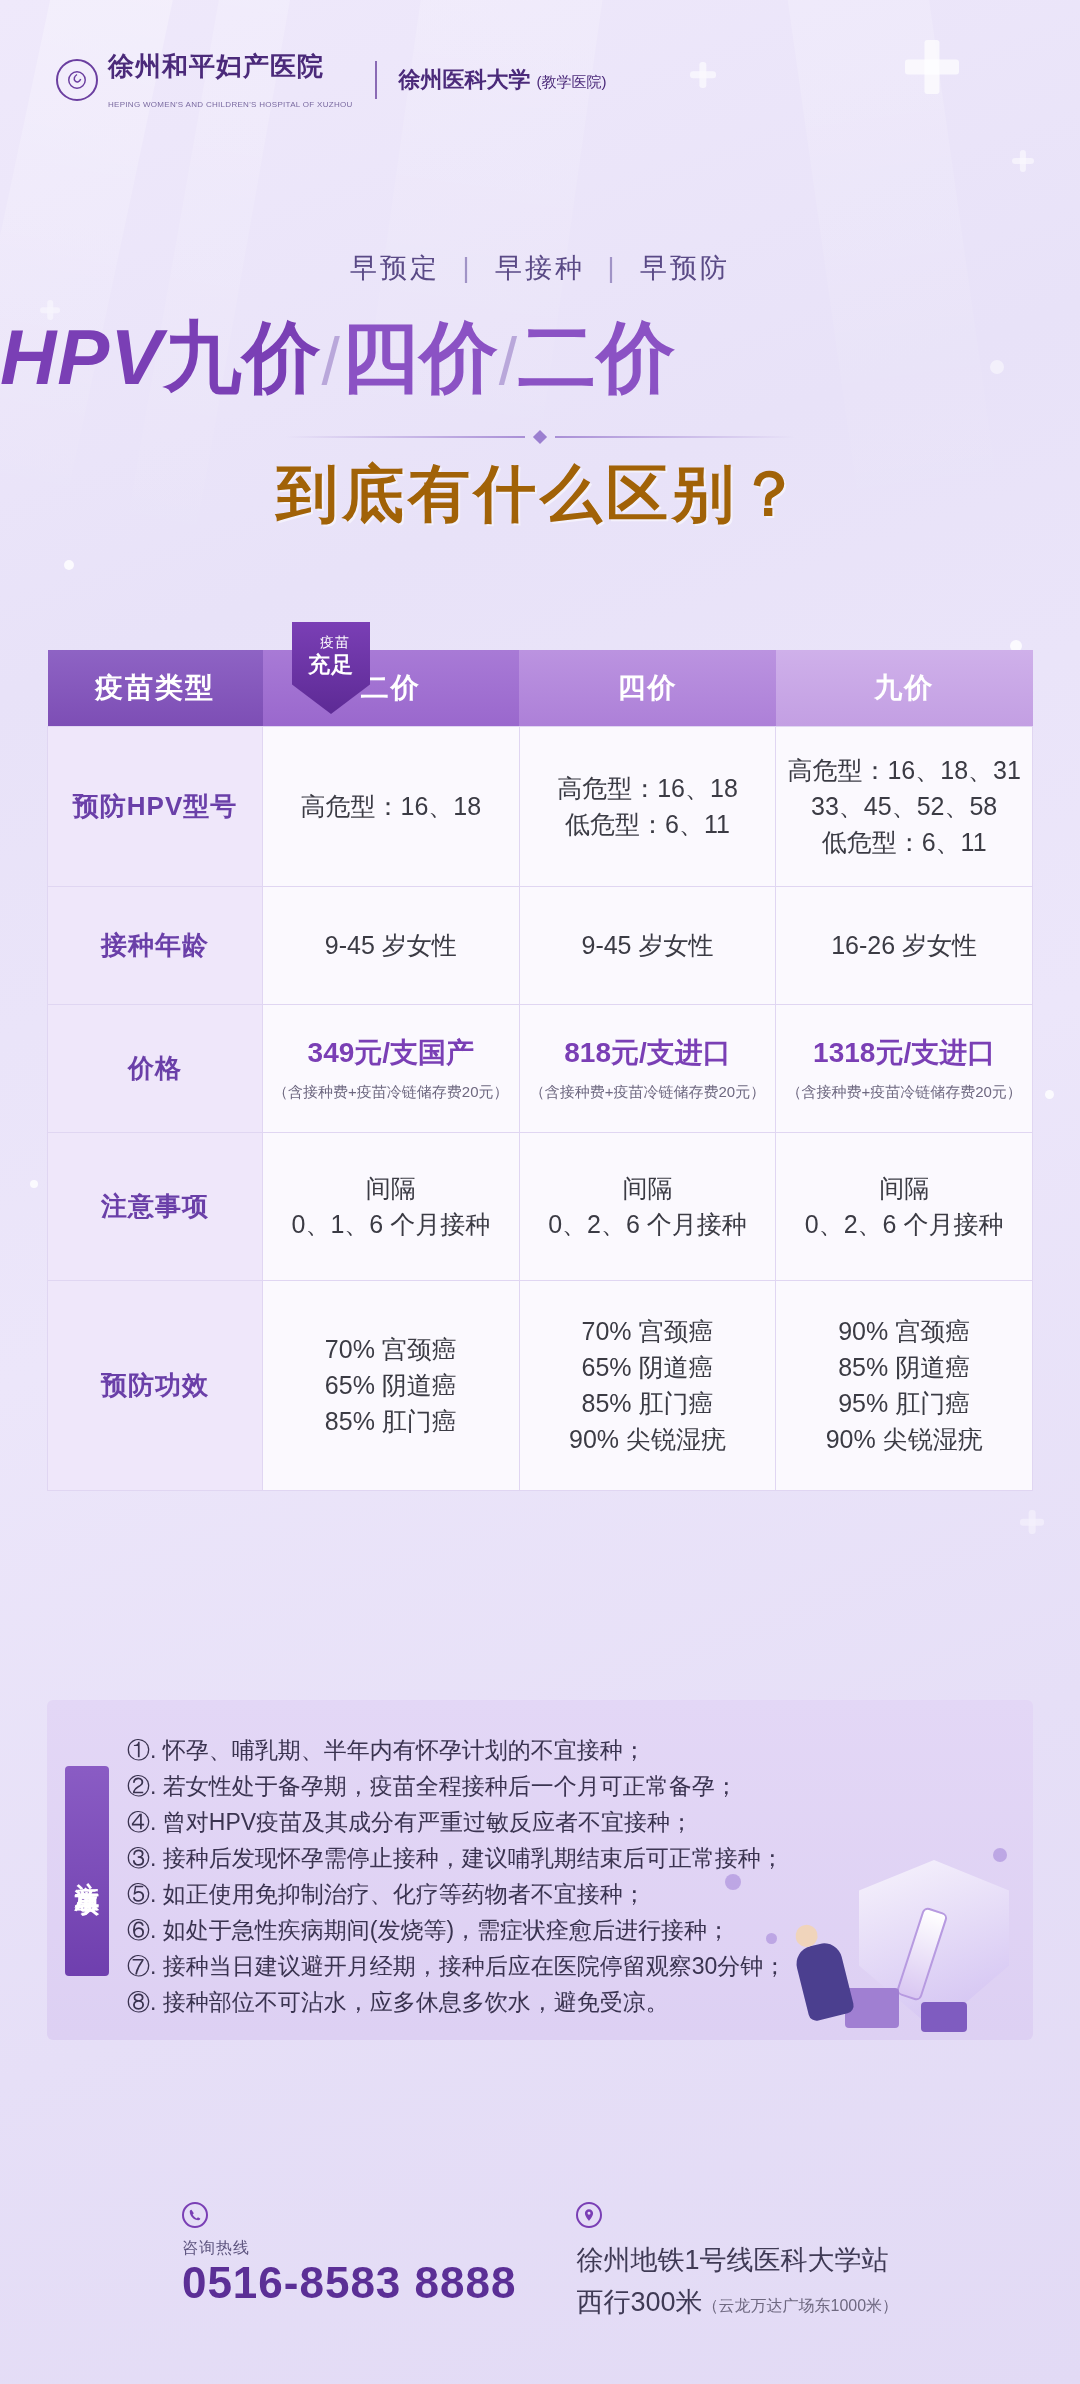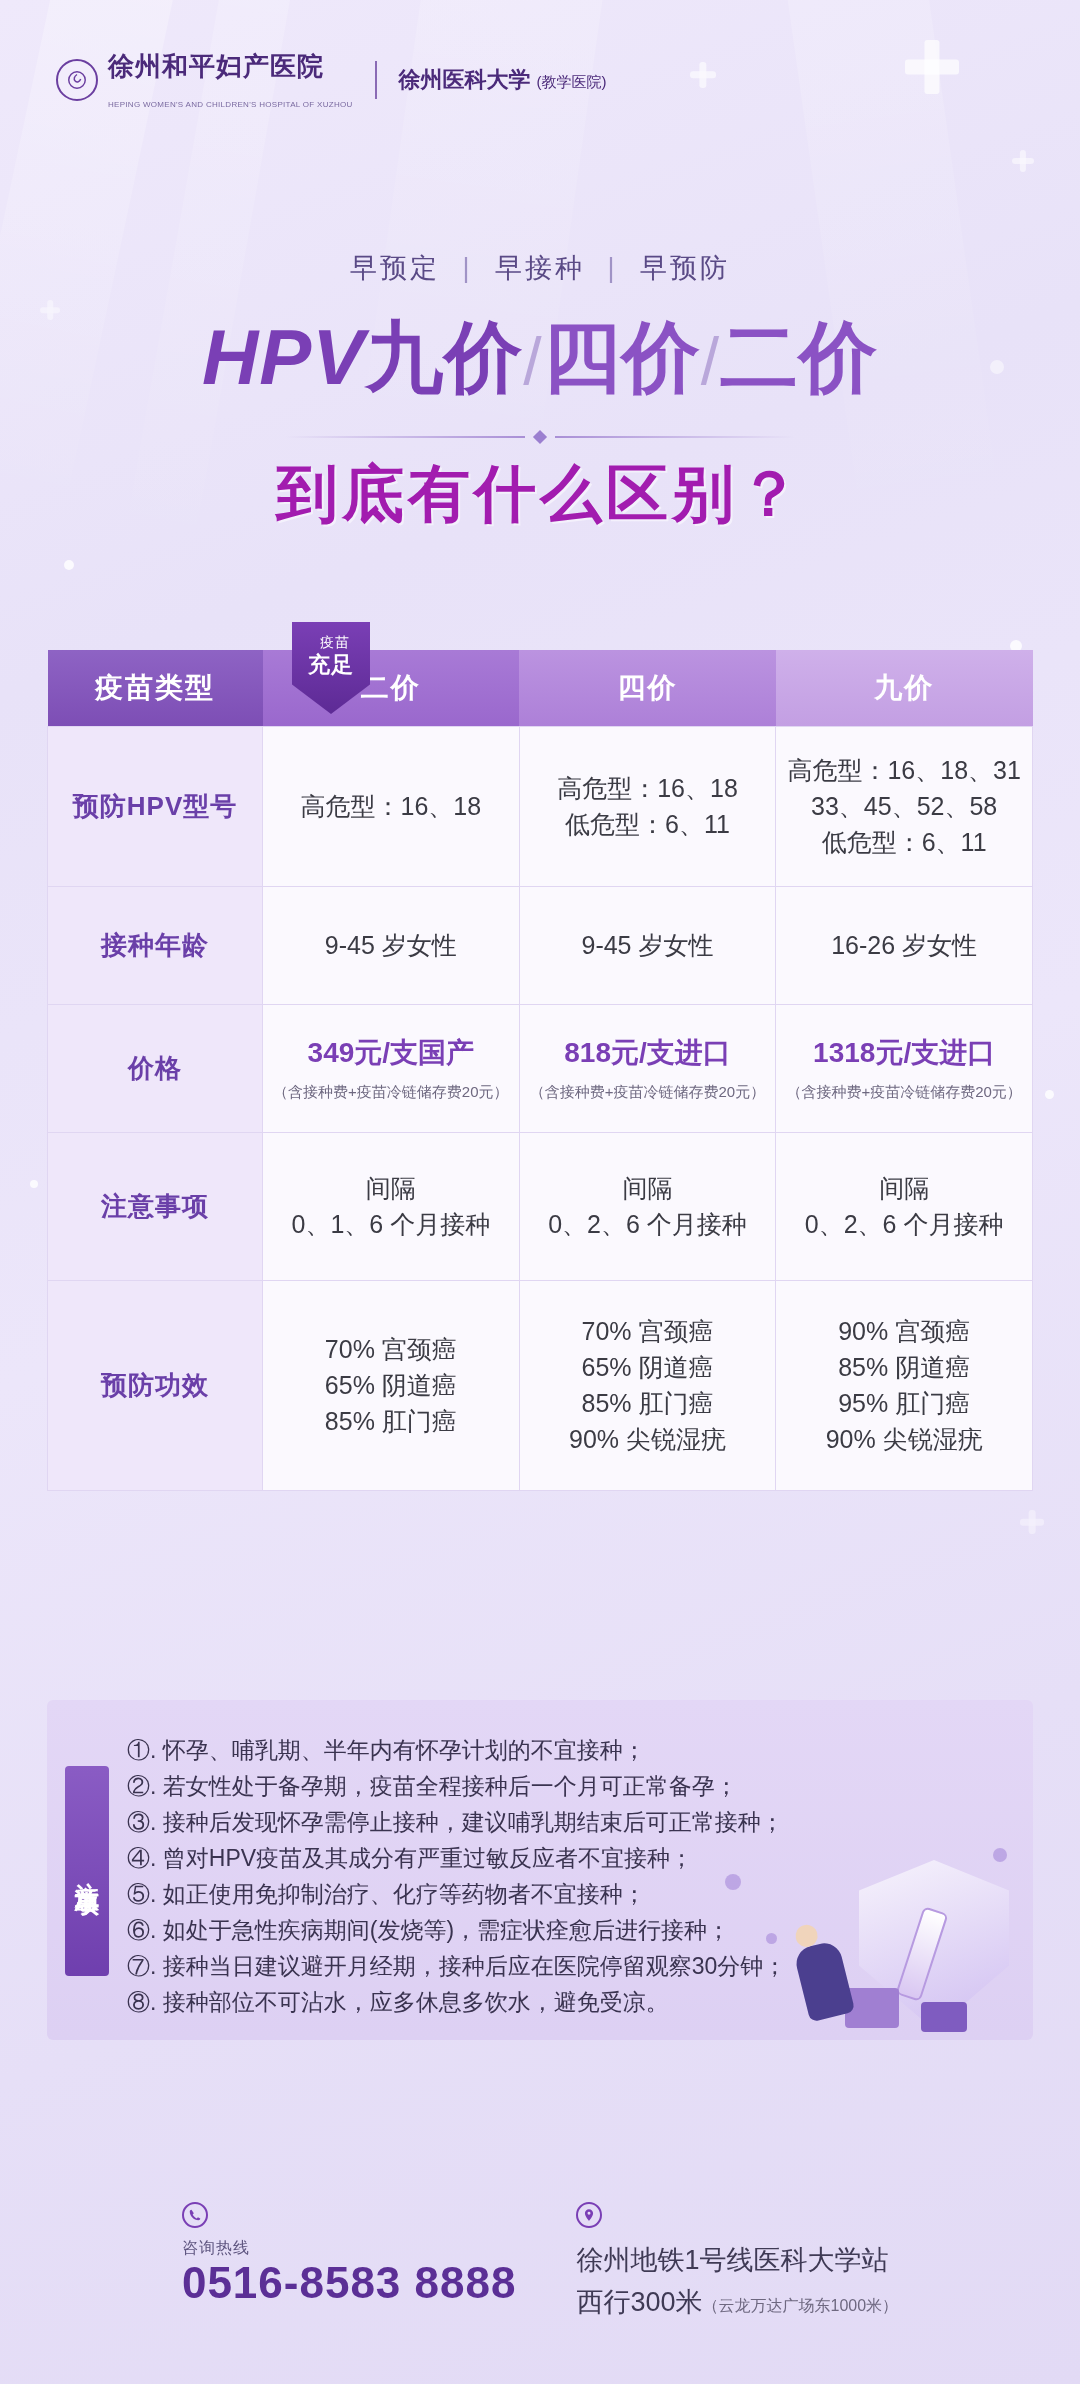--- a/index.html
+++ b/index.html
@@ -111,7 +111,7 @@
   .title-main {
     position: absolute;
     top: 318px; left: 0; width: 100%;
-    text-align: center;
+    text-align: left;
     font-size: 78px;
     font-weight: bold;
     letter-spacing: 1px;

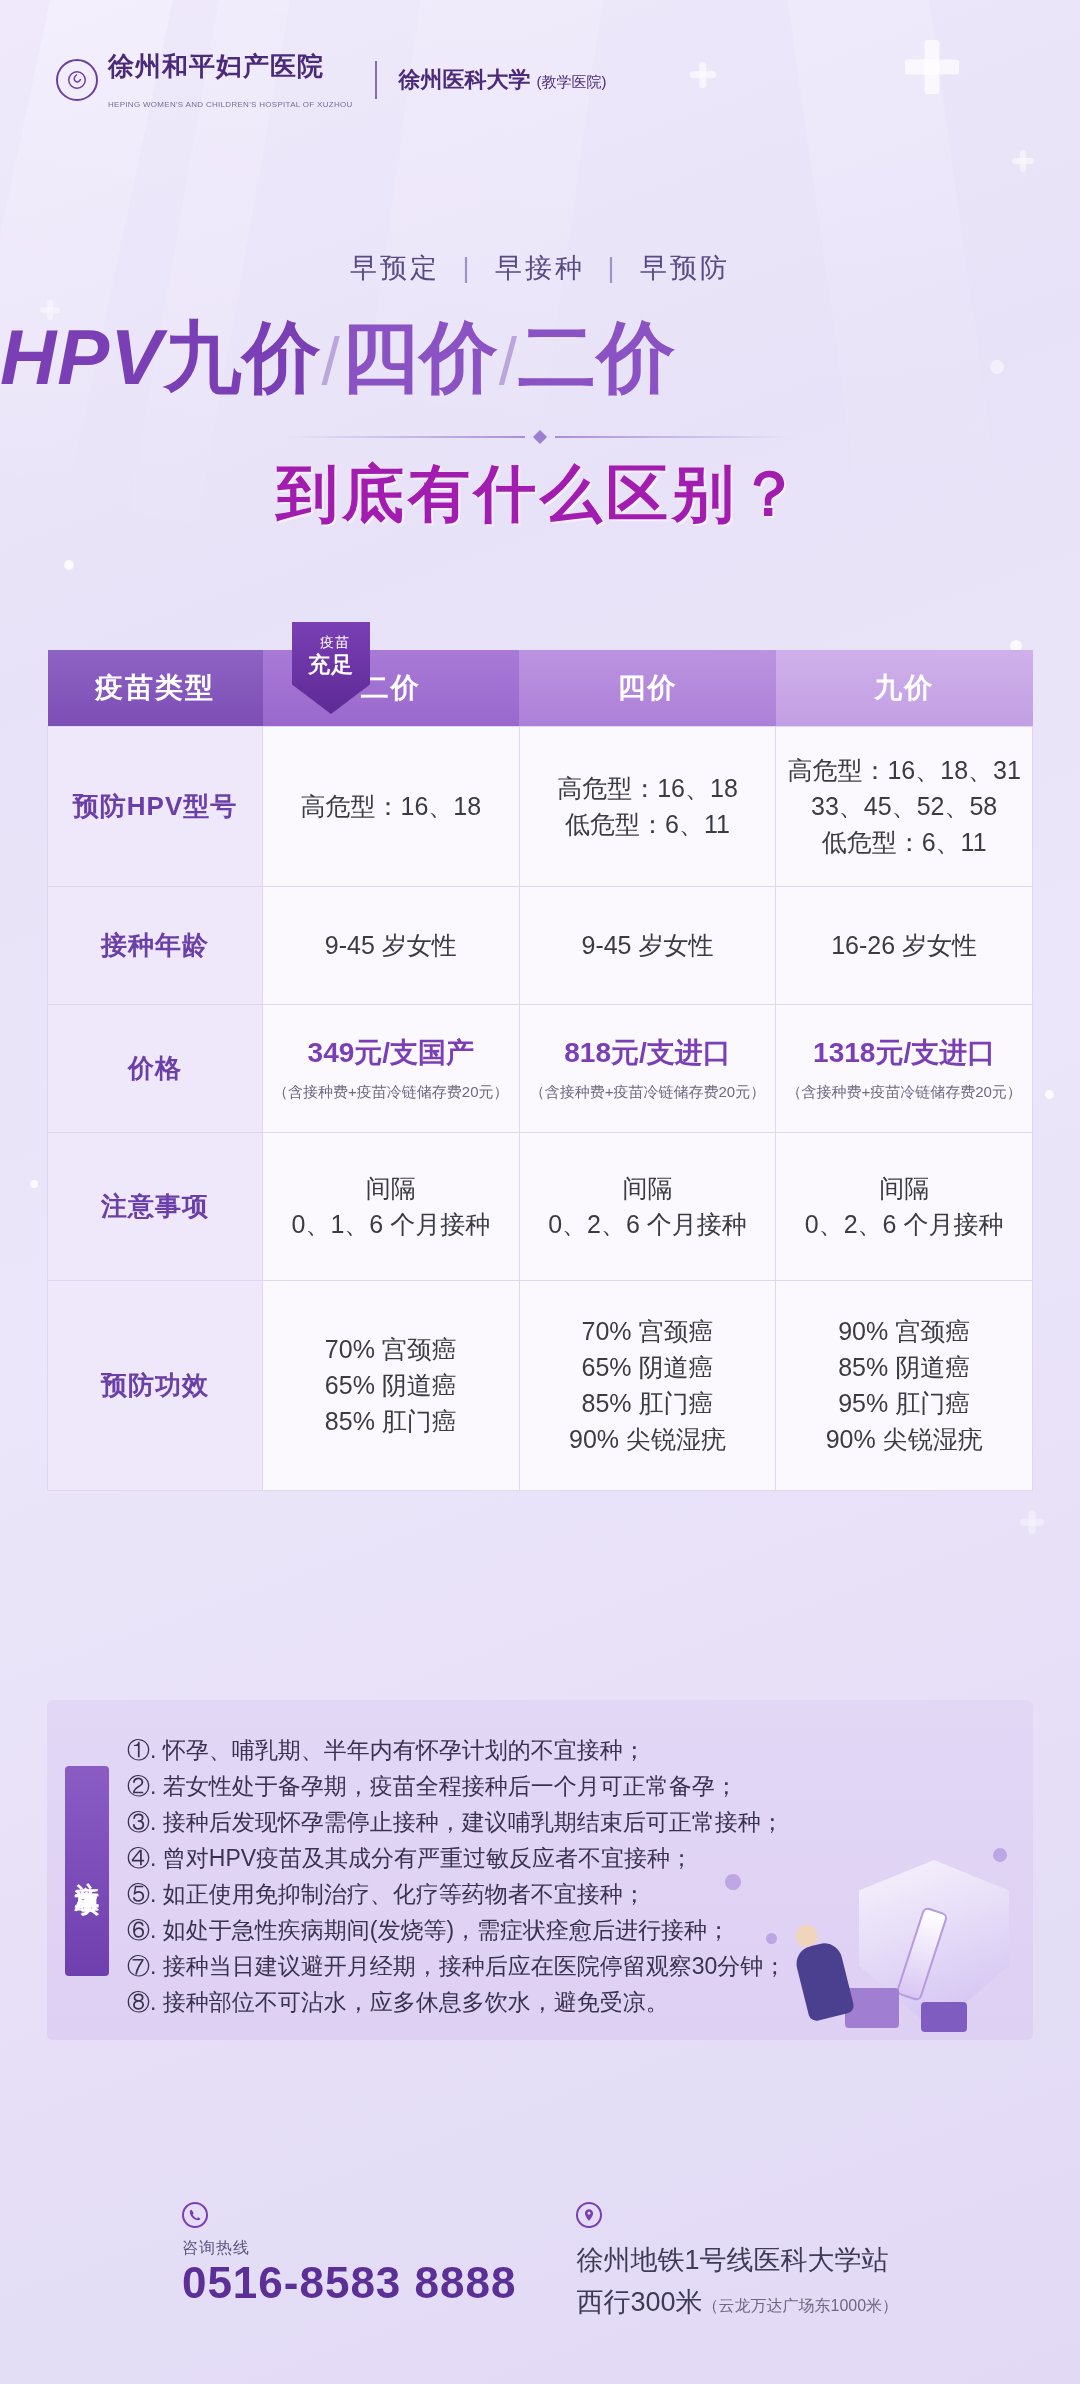--- a/index.html
+++ b/index.html
@@ -149,7 +149,7 @@
     text-align: center;
     font-size: 62px;
     font-weight: bold;
-    color: #a21caf;
+    color: #a16207;
     letter-spacing: 4px;
     text-shadow: 2px 2px 0 rgba(255,255,255,0.5);
   }

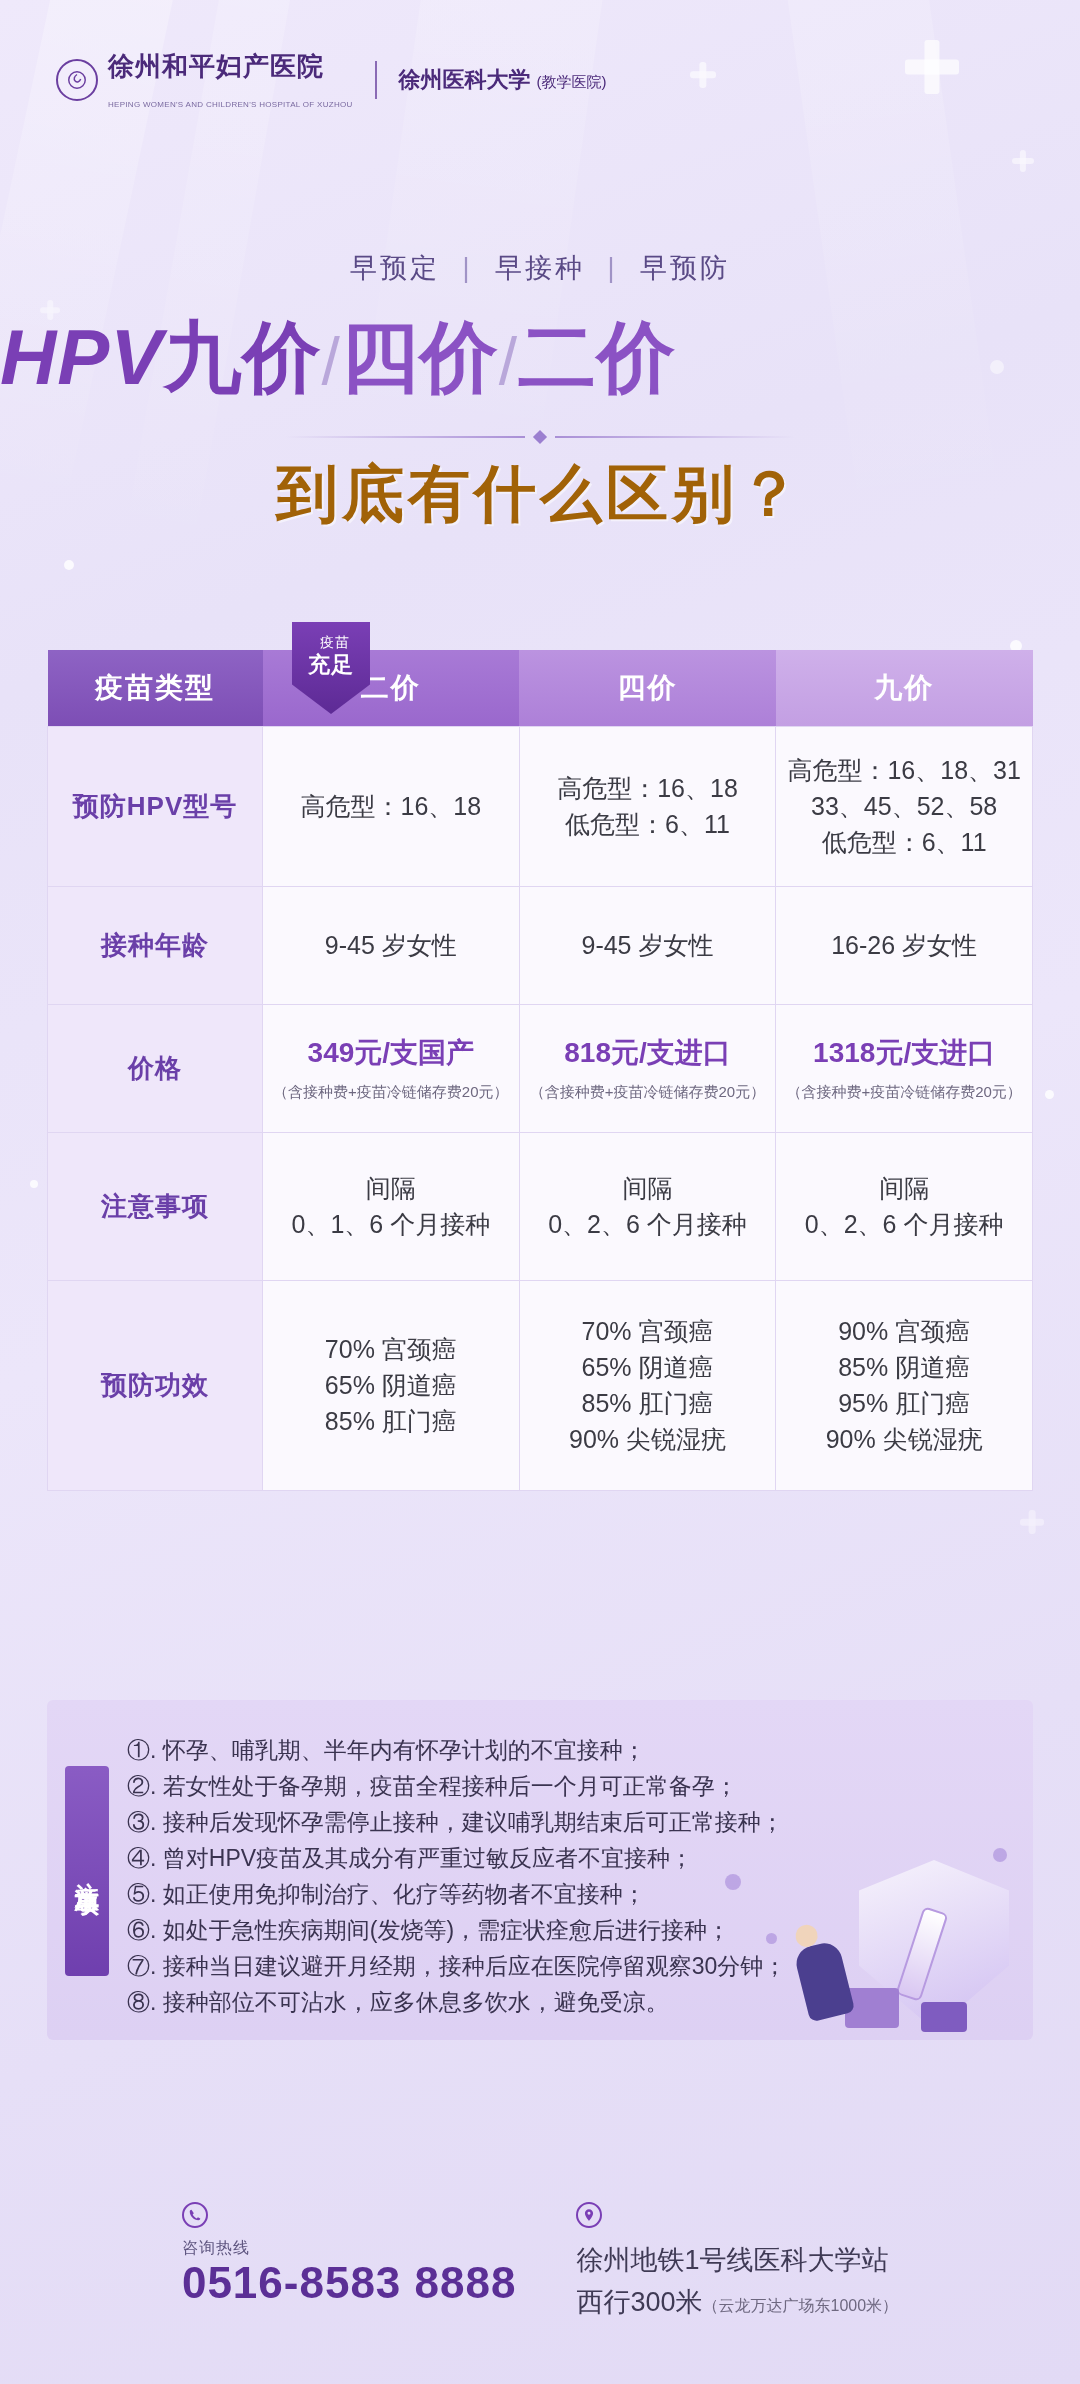--- a/index.html
+++ b/index.html
@@ -454,8 +454,8 @@
   <ul class="notice-list">
     <li>①. 怀孕、哺乳期、半年内有怀孕计划的不宜接种；</li>
     <li>②. 若女性处于备孕期，疫苗全程接种后一个月可正常备孕；</li>
+    <li>④. 曾对HPV疫苗及其成分有严重过敏反应者不宜接种；</li>
     <li>③. 接种后发现怀孕需停止接种，建议哺乳期结束后可正常接种；</li>
-    <li>④. 曾对HPV疫苗及其成分有严重过敏反应者不宜接种；</li>
     <li>⑤. 如正使用免抑制治疗、化疗等药物者不宜接种；</li>
     <li>⑥. 如处于急性疾病期间(发烧等)，需症状痊愈后进行接种；</li>
     <li>⑦. 接种当日建议避开月经期，接种后应在医院停留观察30分钟；</li>

